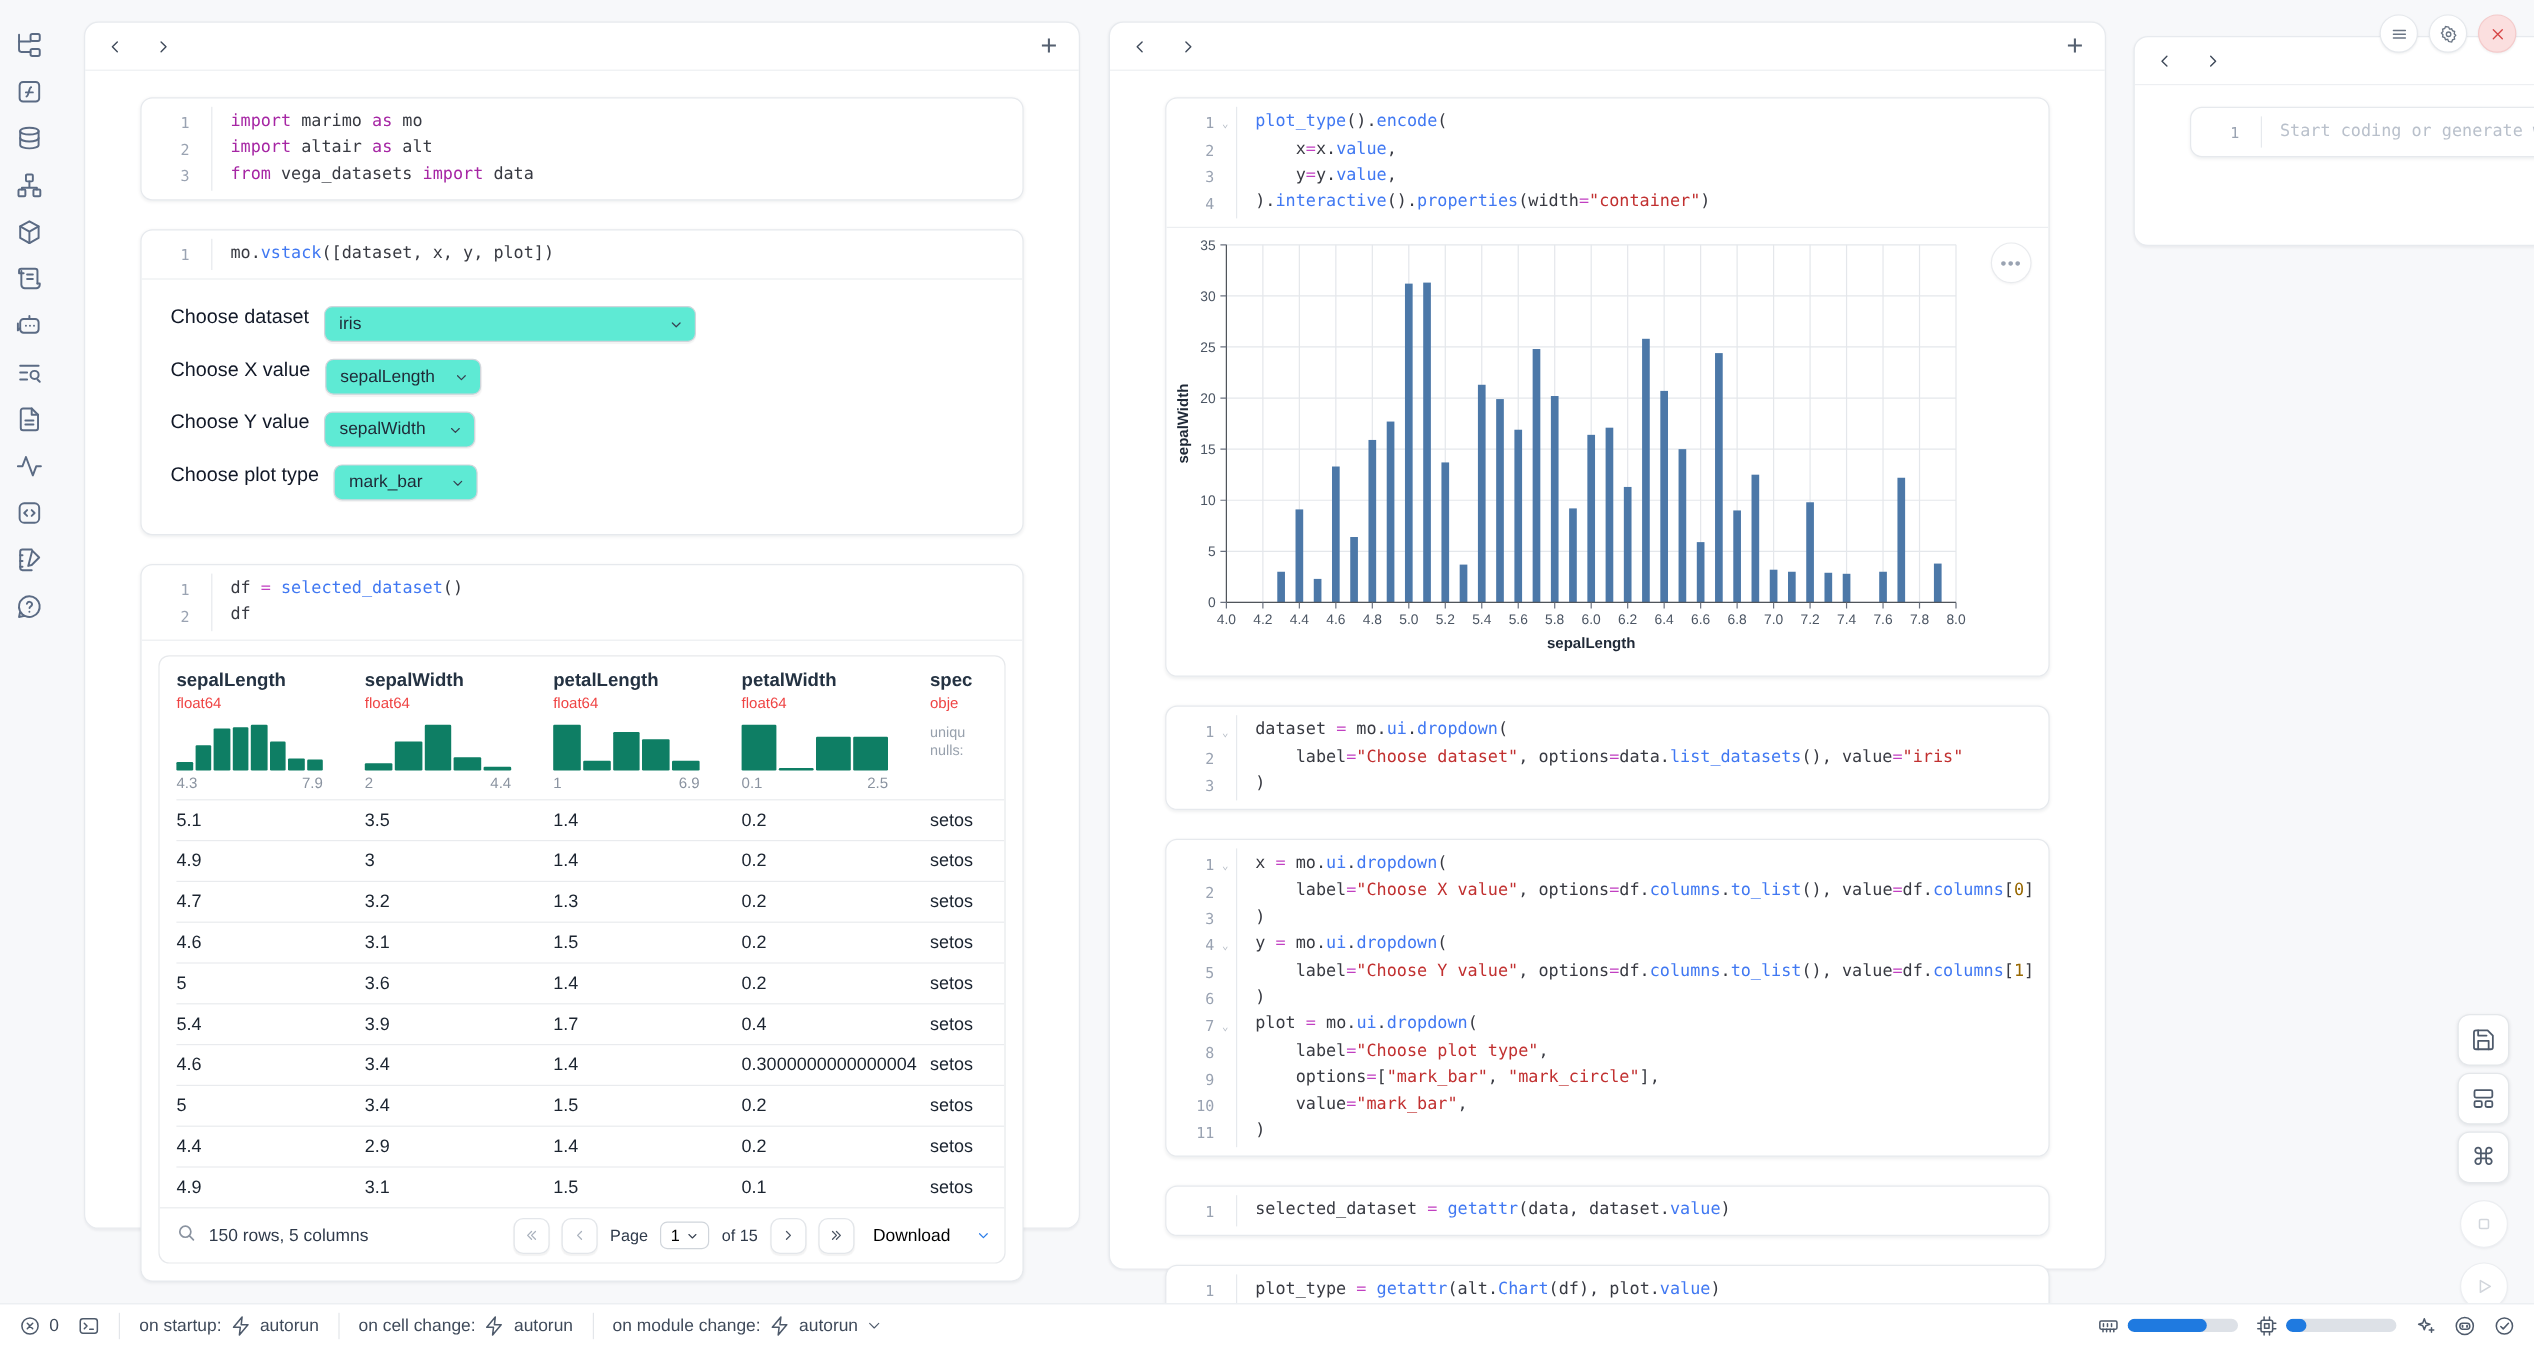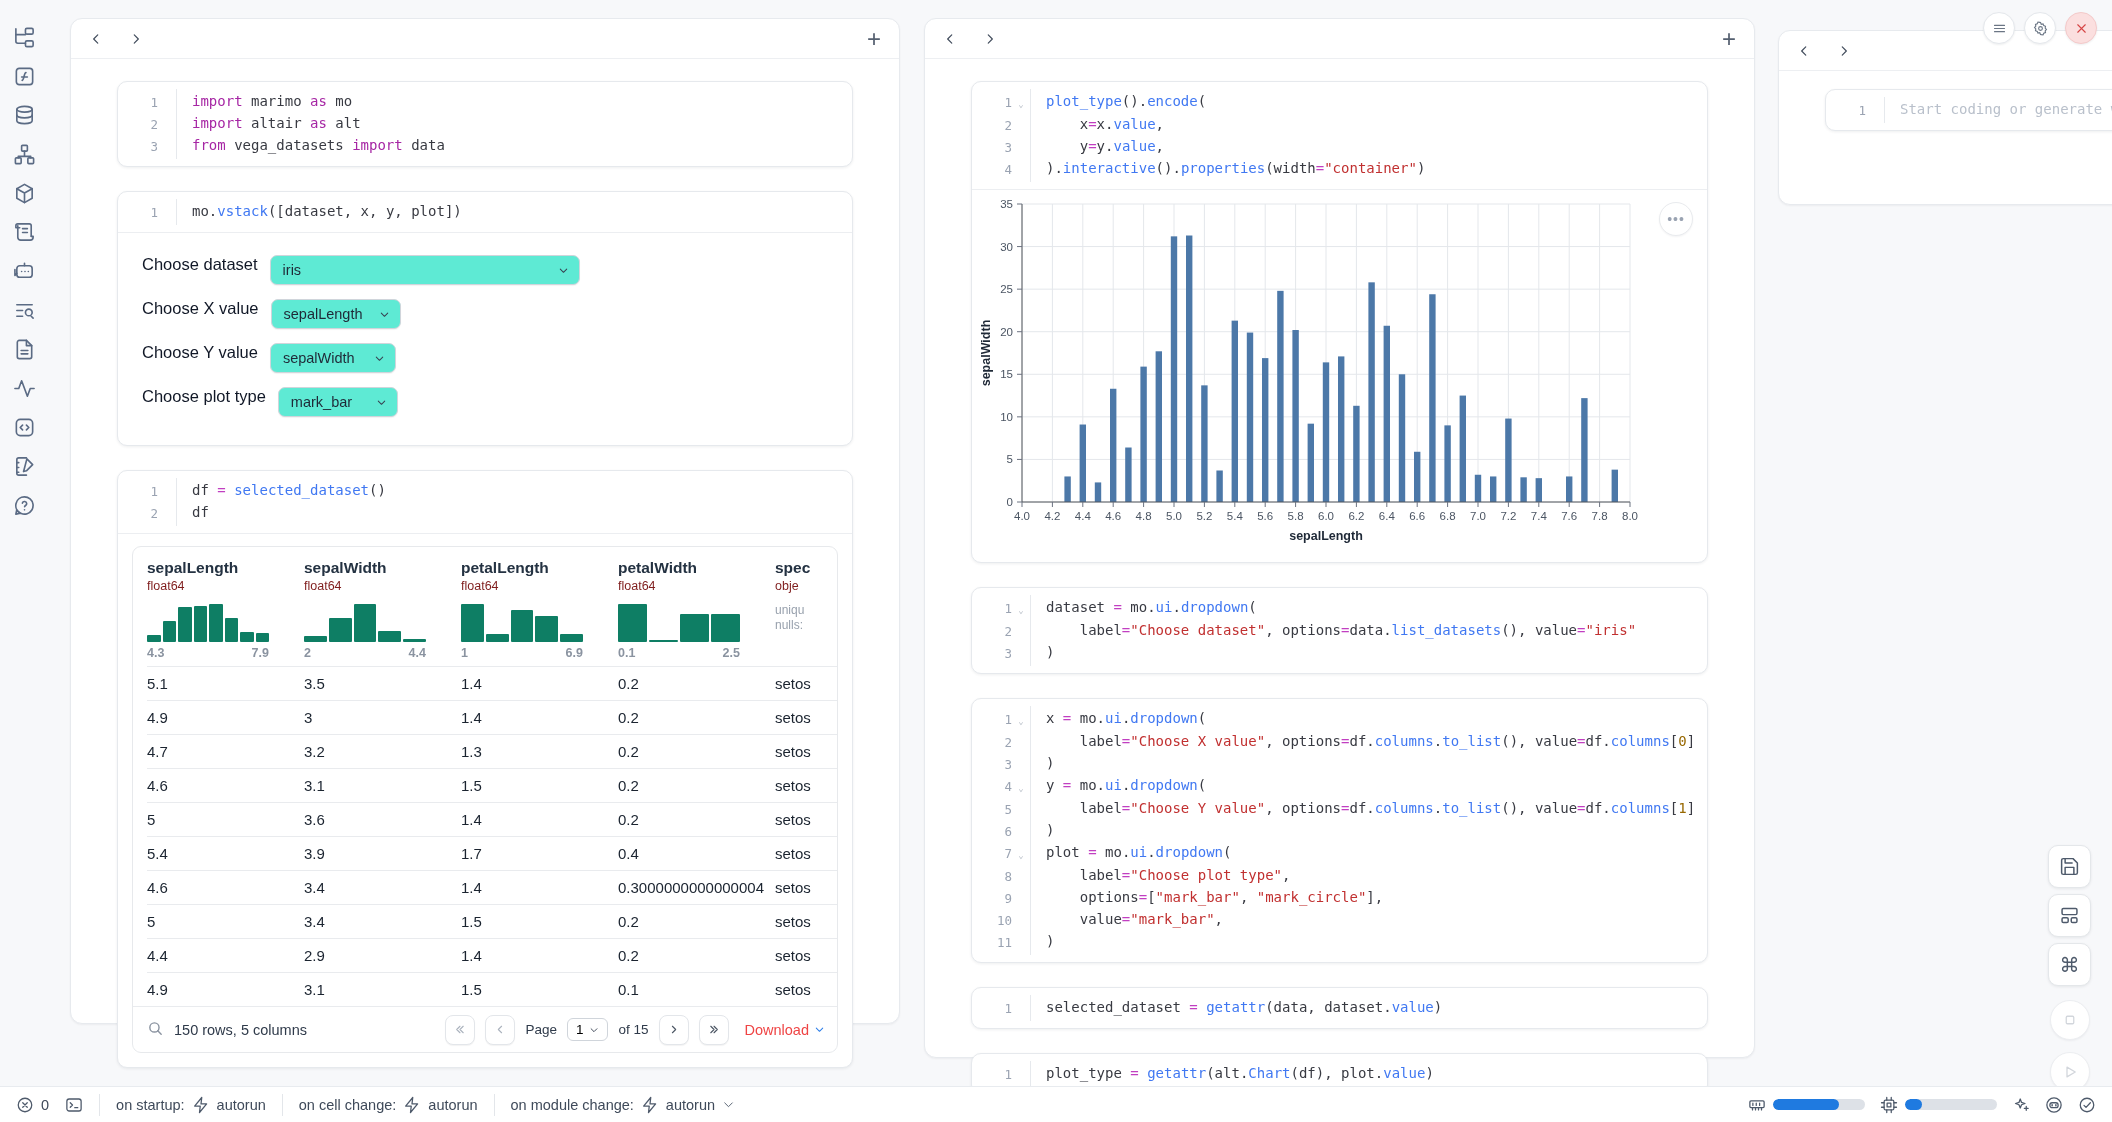--- a/index.html
+++ b/index.html
@@ -49,7 +49,7 @@
   .thead { display:flex; }
   .th { width:157px; flex:none; }
   .th-name { font-size:15.5px; font-weight:bold; color:#243242; }
-  .th-type { font-size:12.5px; color:#7f1d1d; margin-top:2px; }
+  .th-type { font-size:12.5px; color:#ef4444; margin-top:2px; }
   .hist { display:flex; align-items:flex-end; gap:2px; height:40px; width:122px; margin-top:9px; }
   .hist div { background:#0e7e64; flex:1; border-radius:1px; }
   .hist-range { display:flex; justify-content:space-between; width:122px; font-size:12.5px; color:#8a93a0; margin:4px 0 6px 0;font-weight:bold; }

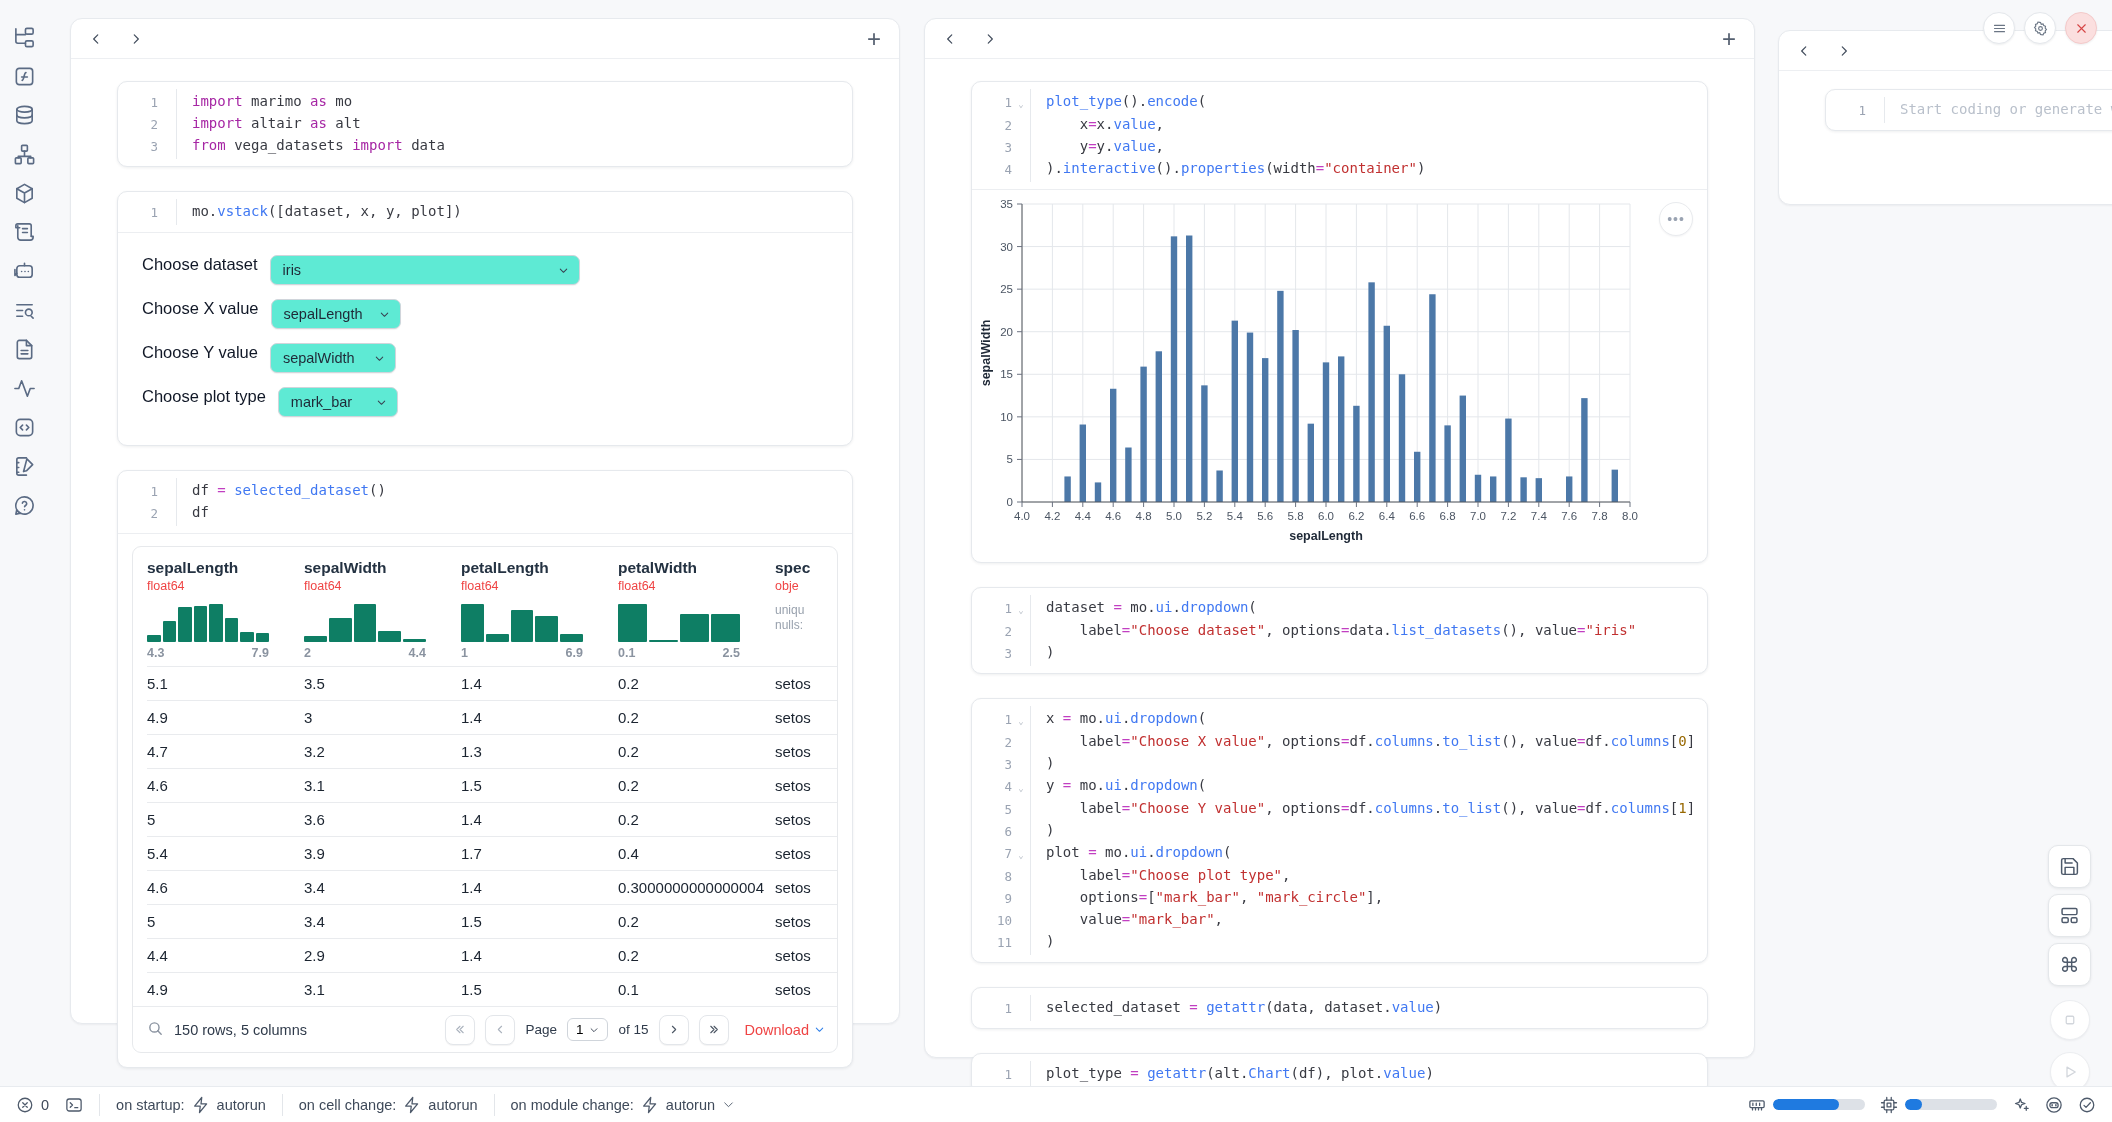--- a/index.html
+++ b/index.html
@@ -52,7 +52,7 @@
   .th-type { font-size:12.5px; color:#ef4444; margin-top:2px; }
   .hist { display:flex; align-items:flex-end; gap:2px; height:40px; width:122px; margin-top:9px; }
   .hist div { background:#0e7e64; flex:1; border-radius:1px; }
-  .hist-range { display:flex; justify-content:space-between; width:122px; font-size:12.5px; color:#8a93a0; margin:4px 0 6px 0;font-weight:bold; }
+  .hist-range { display:flex; justify-content:space-between; width:122px; font-size:12.5px; color:#8a93a0; margin:4px 0 6px 0; }
   .th-meta { font-size:12px; color:#98a1ad; margin-top:10px; line-height:15px; white-space:nowrap; }
   .trow { display:flex; border-top:1px solid #e9ebee; }
   .td { width:157px; flex:none; height:33px; line-height:33px; font-size:15px; color:#1b2430; white-space:nowrap; overflow:hidden; }

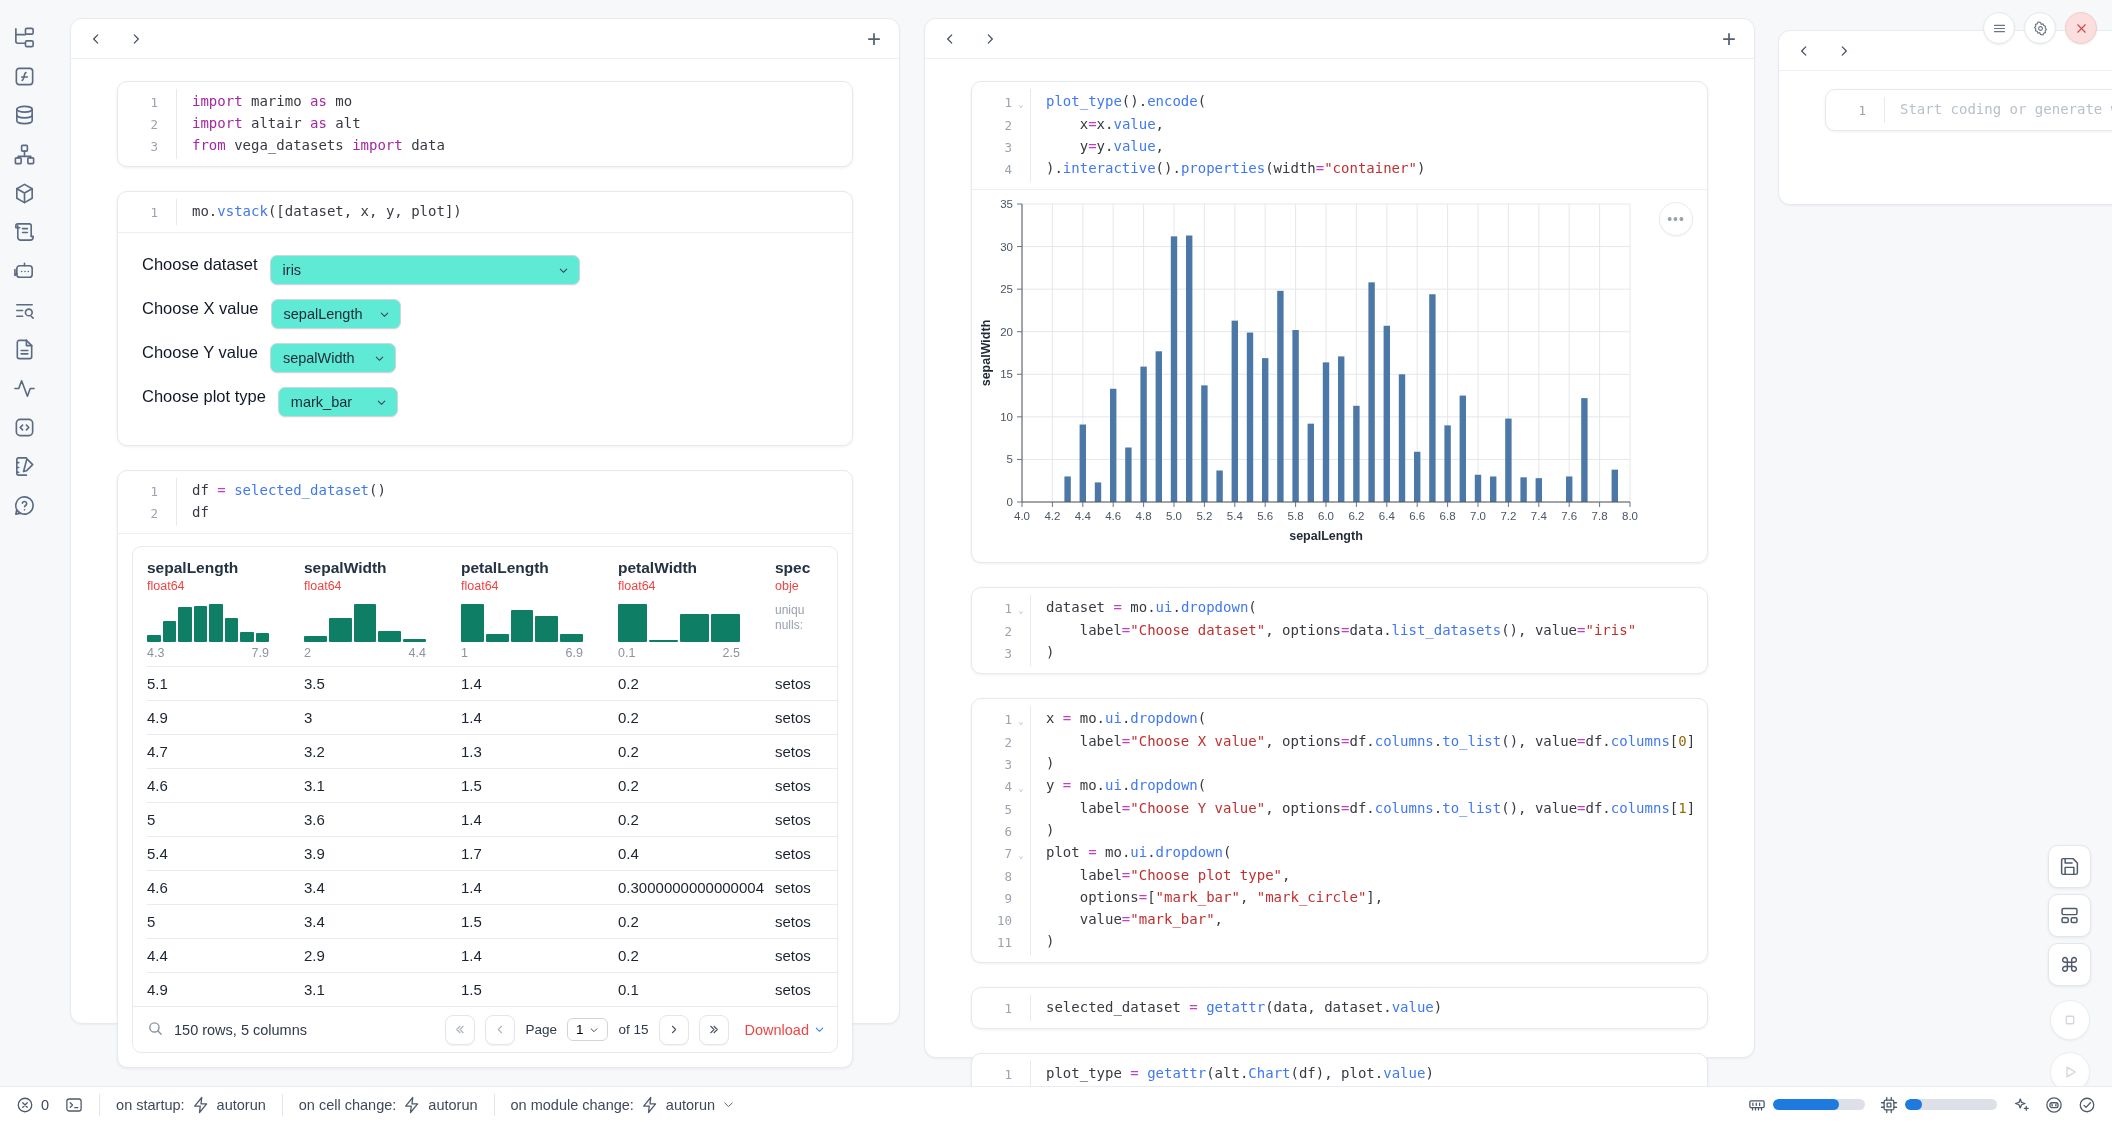--- a/index.html
+++ b/index.html
@@ -64,7 +64,7 @@
   .page-select { display:inline-flex; align-items:center; gap:6px; border:1px solid #d0d5db; border-radius:6px; background:#fff; padding:3px 8px; font-size:13.5px; cursor:pointer; }
   .page-select svg { width:10px; height:10px; stroke:#374151; stroke-width:2.2; fill:none; stroke-linecap:round; stroke-linejoin:round; }
   .pg-label { font-size:13.5px; color:#2f3a4a; }
-  .download-link { color:#ef4444; font-size:14.5px; display:inline-flex; align-items:center; gap:5px; cursor:pointer; margin-left:6px; }
+  .download-link { color:#000000; font-size:14.5px; display:inline-flex; align-items:center; gap:22px; cursor:pointer; margin-left:6px; }
   .download-link svg { width:11px; height:11px; stroke:#2b7de9; stroke-width:2.2; fill:none; stroke-linecap:round; stroke-linejoin:round; }
   .search-icon svg { width:17px; height:17px; stroke:#8a93a0; stroke-width:2; fill:none; stroke-linecap:round; }
 

